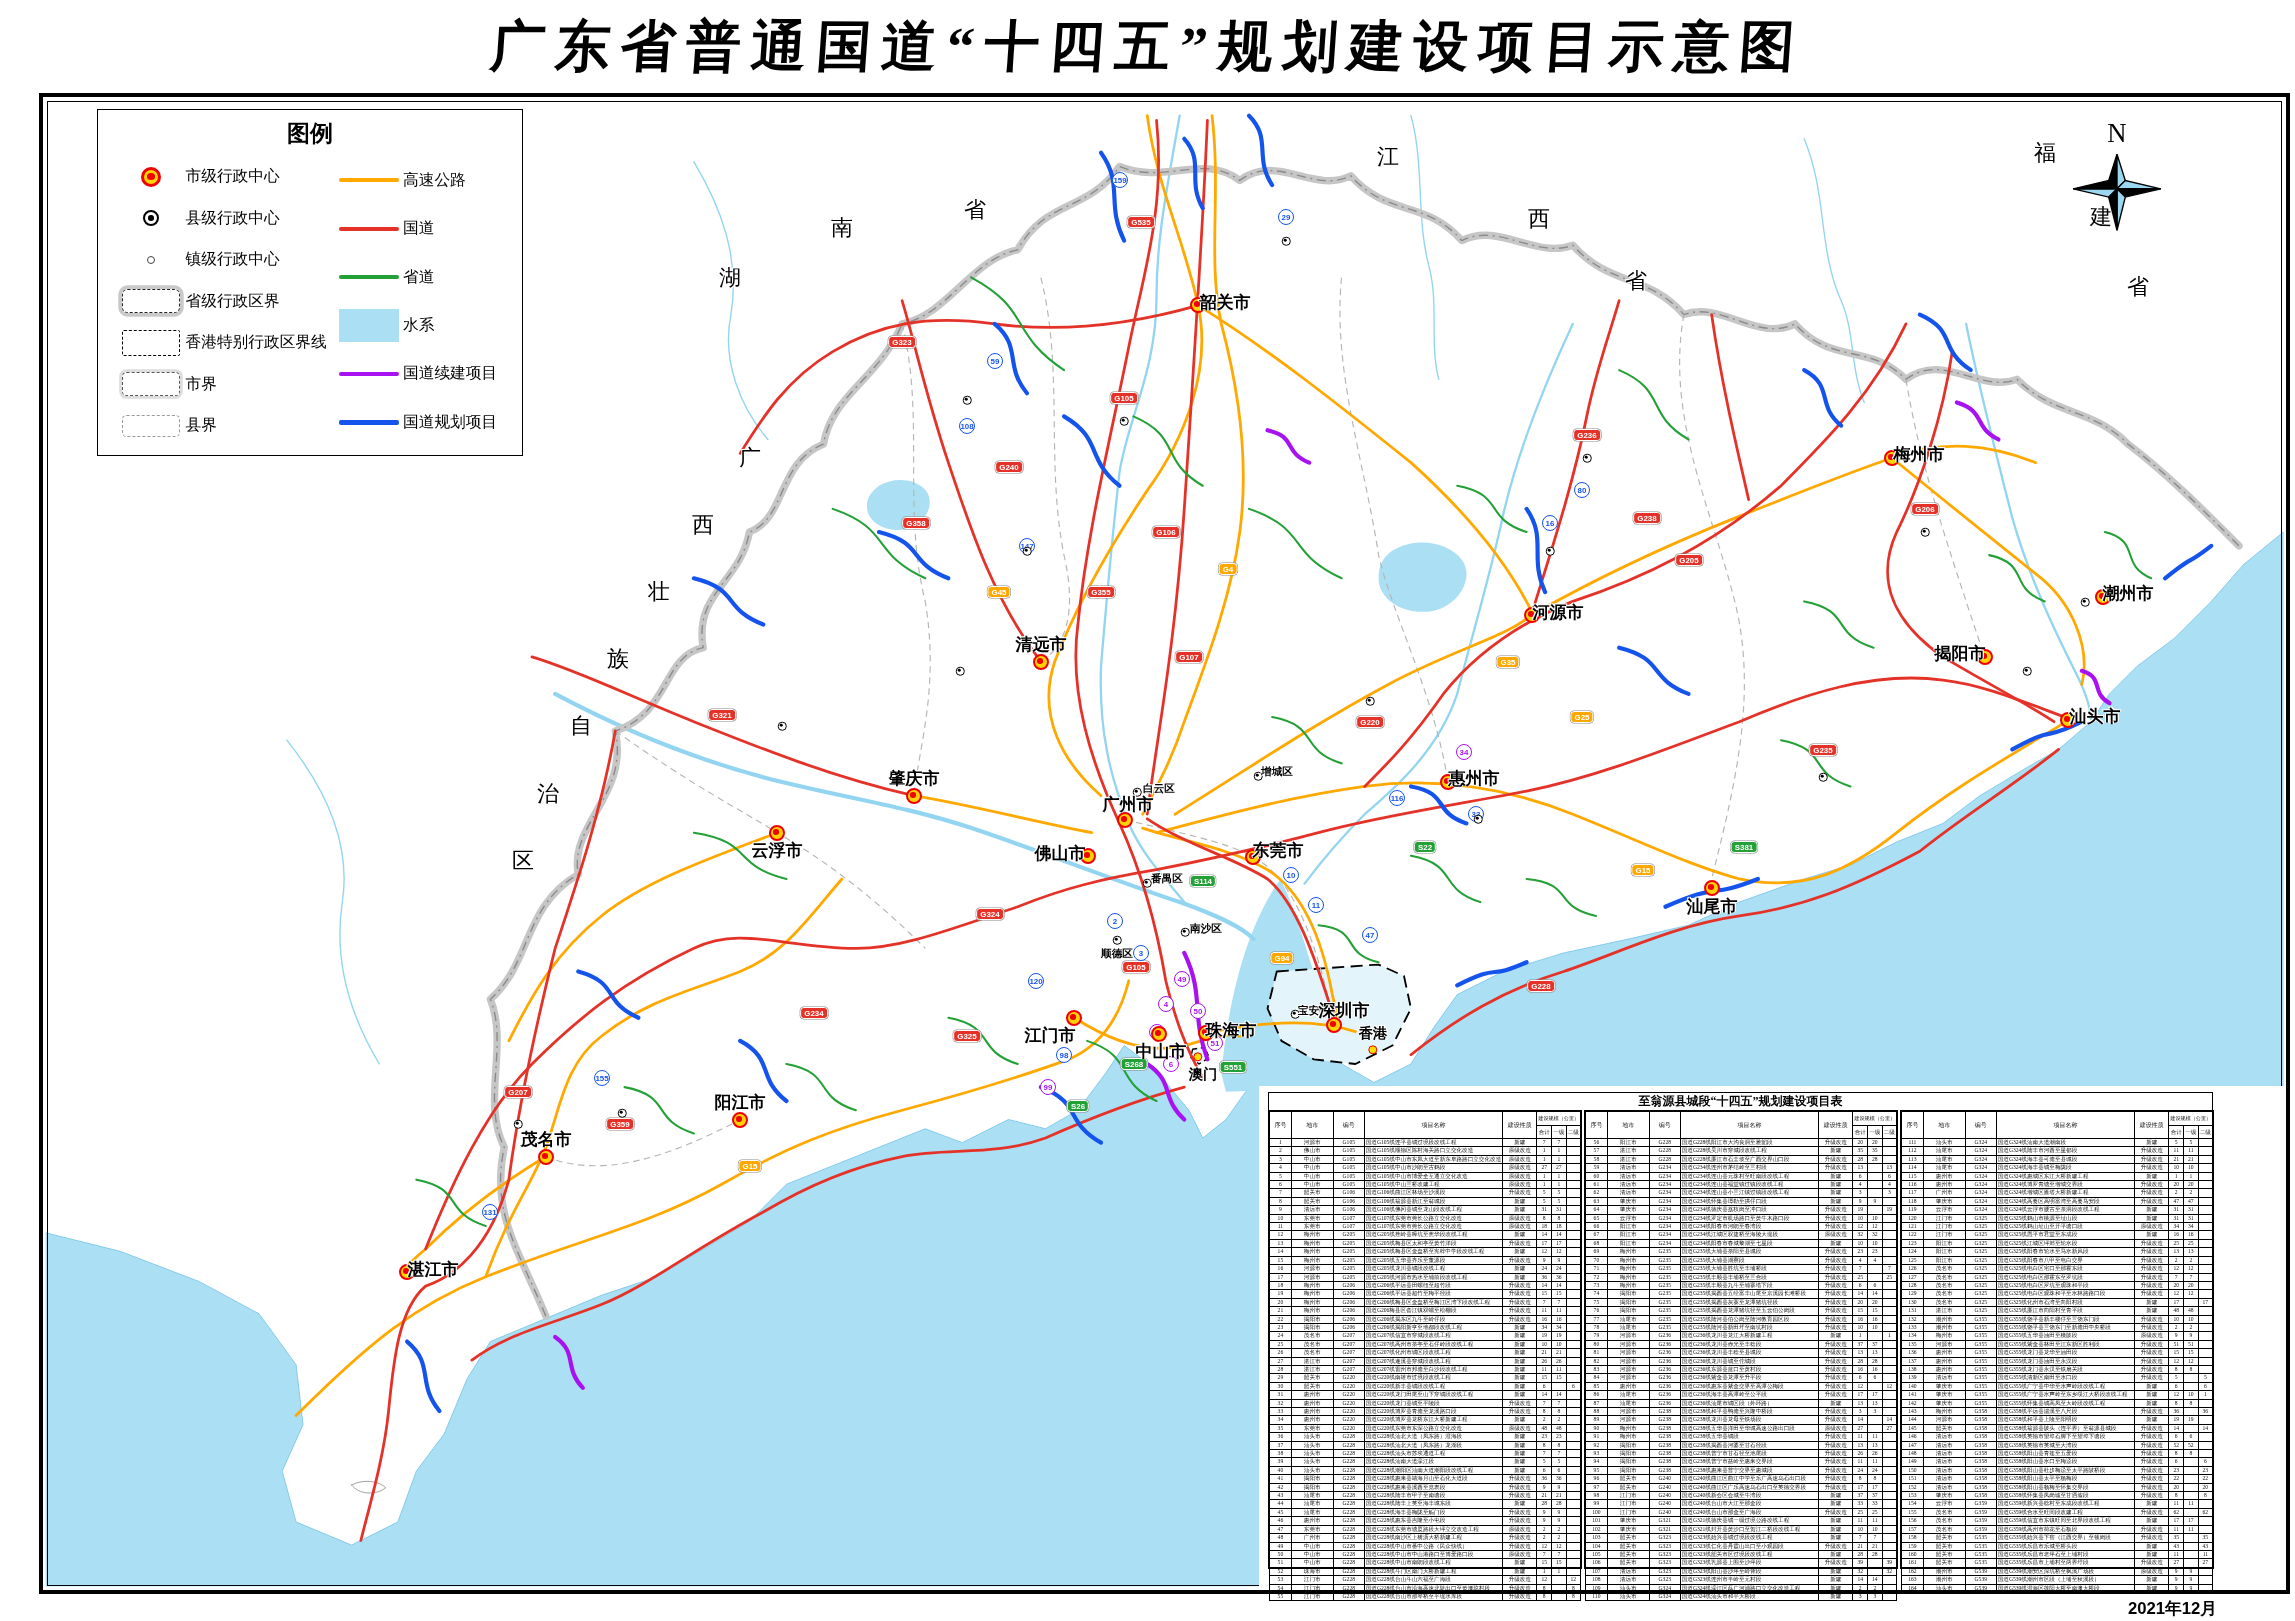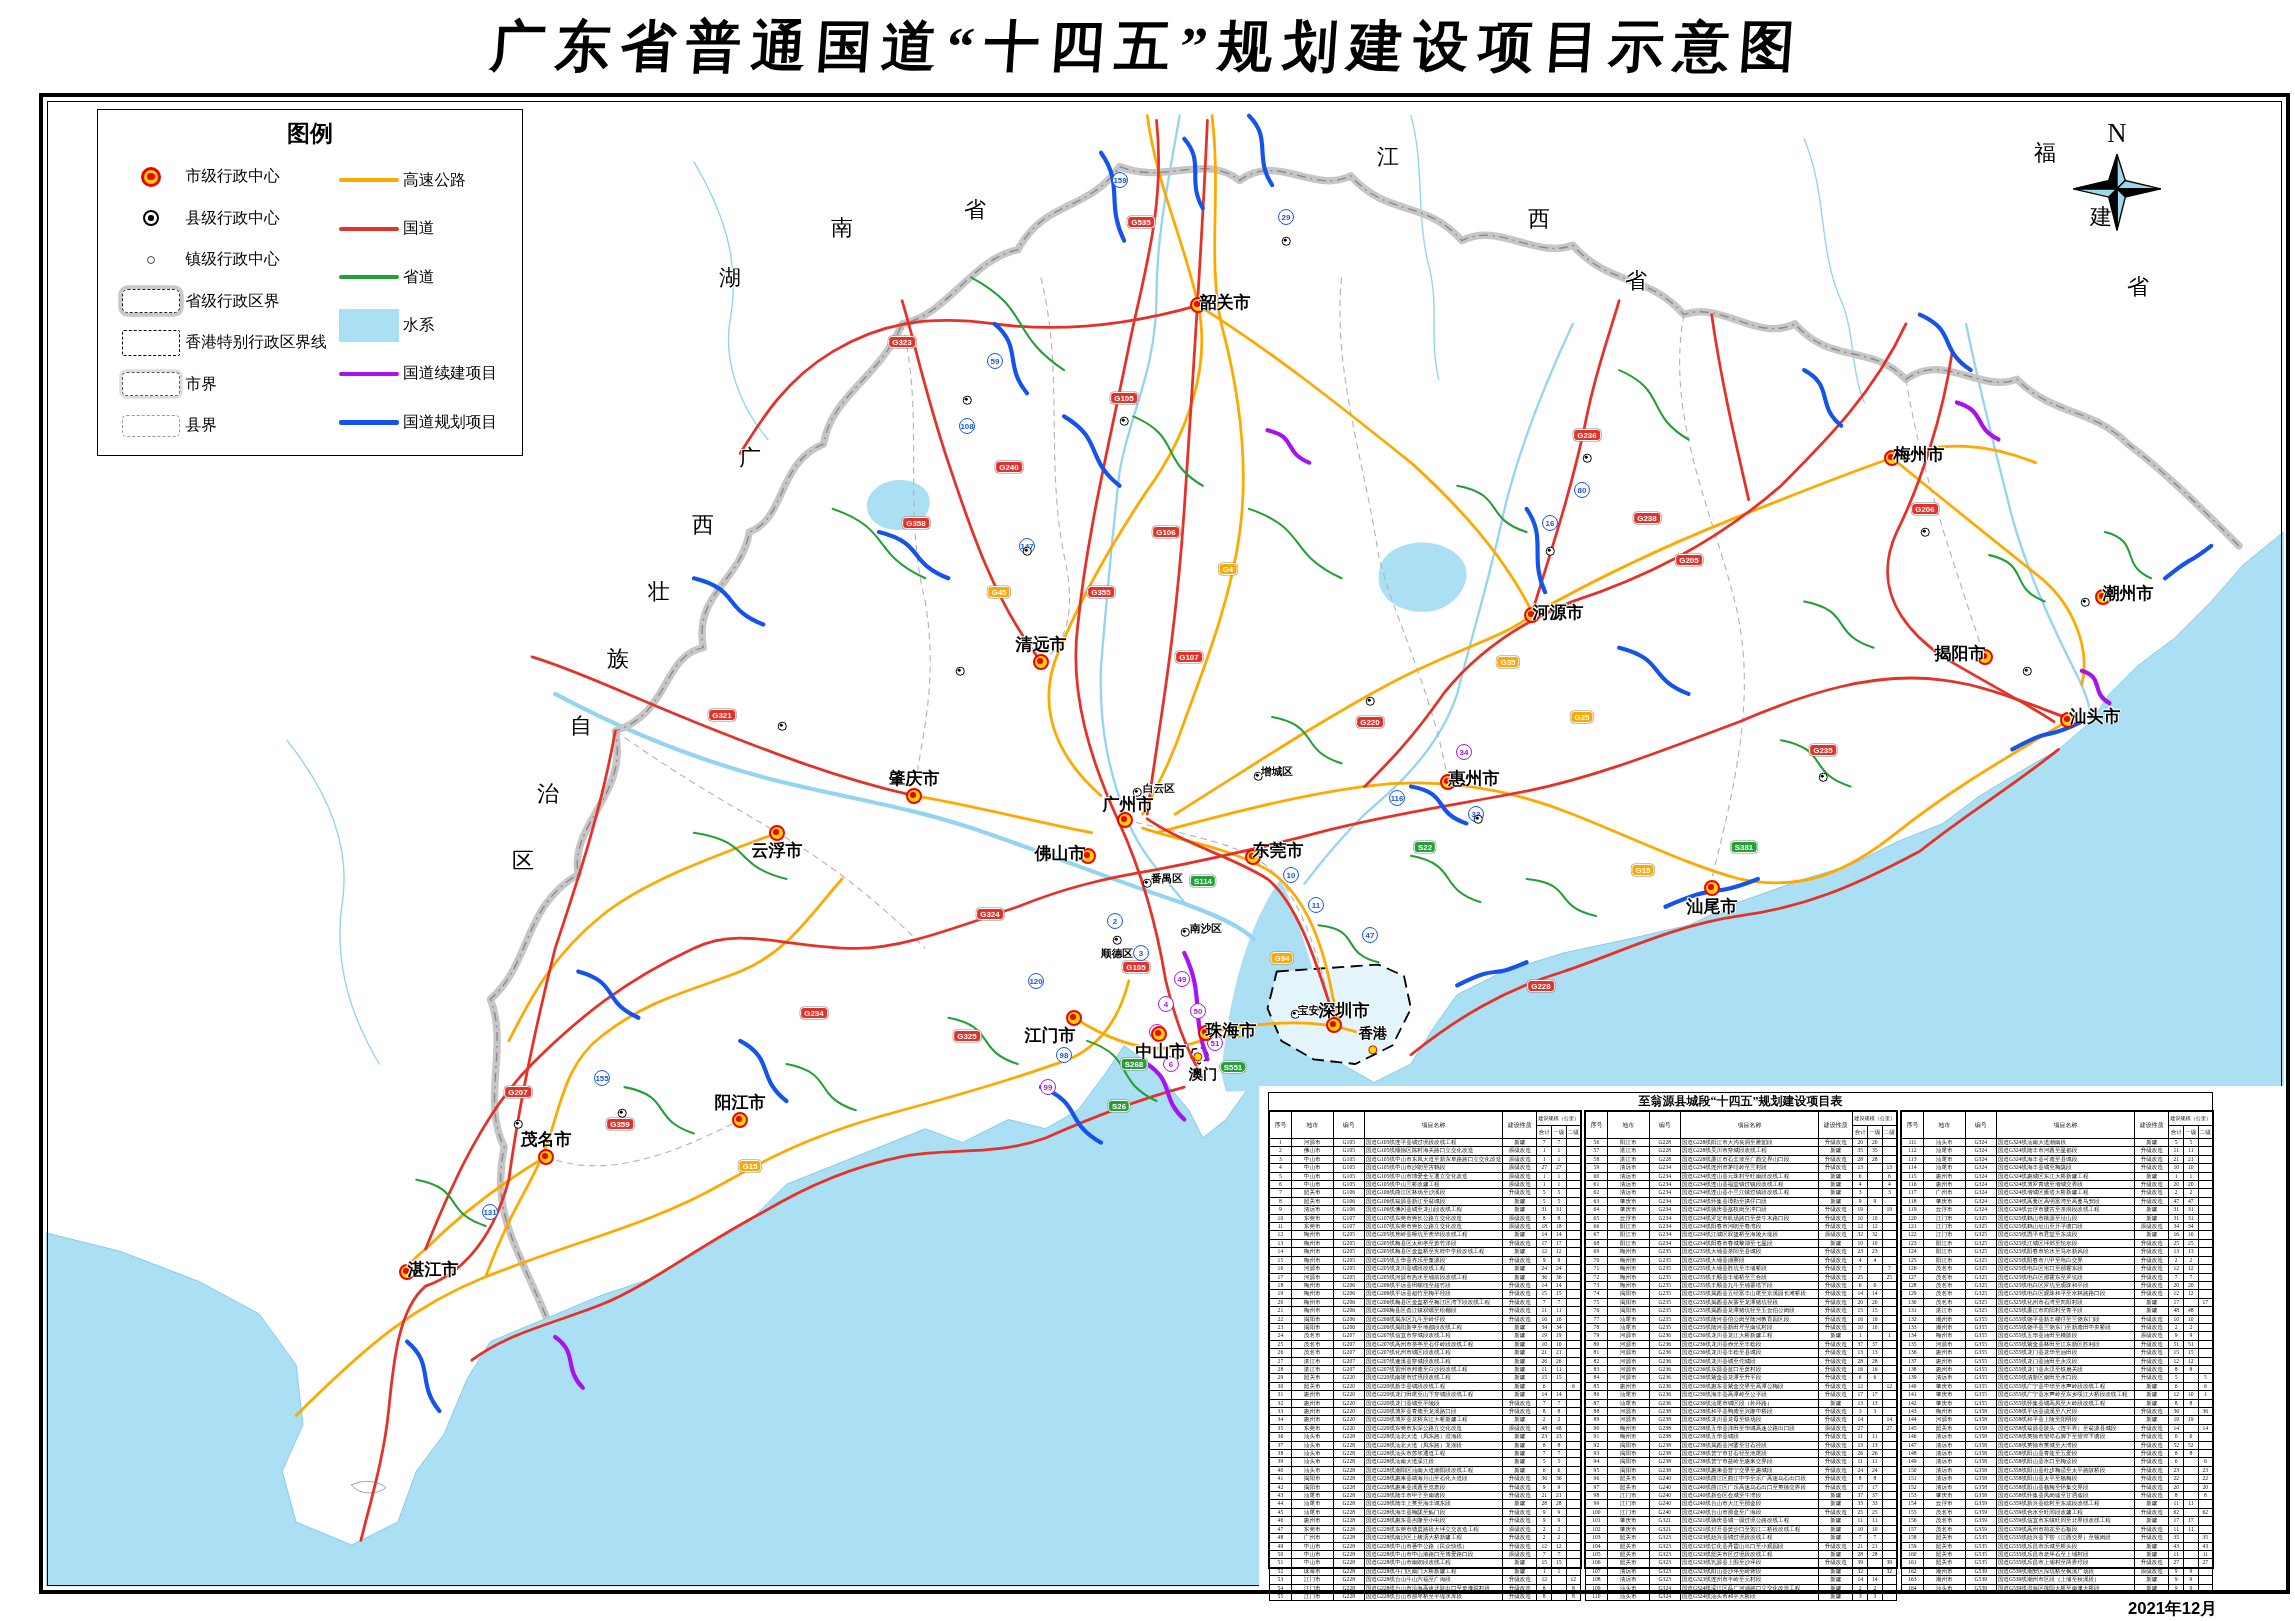--- a/index.html
+++ b/index.html
@@ -2162,7 +2162,7 @@
     <div class="shield prov abs" style="left: 1078px; top: 1106px; margin-left: 41px;">S26</div>
     <div class="shield prov abs" style="left: 1134px; top: 1064px;">S268</div>
     <div class="shield prov abs" style="left: 1744px; top: 847px;">S381</div>
-    <div class="shield prov abs" style="left: 1233px; top: 1067px; border-radius: 6px;">S551</div>
+    <div class="shield prov abs" style="left: 1233px; top: 1067px;">S551</div>
     <div class="shield prov abs" style="left: 1203px; top: 881px;">S114</div>
     <div class="badge planned abs" style="left: 1115px; top: 921px;">2</div>
     <div class="badge planned abs" style="left: 1141px; top: 953px;">3</div>

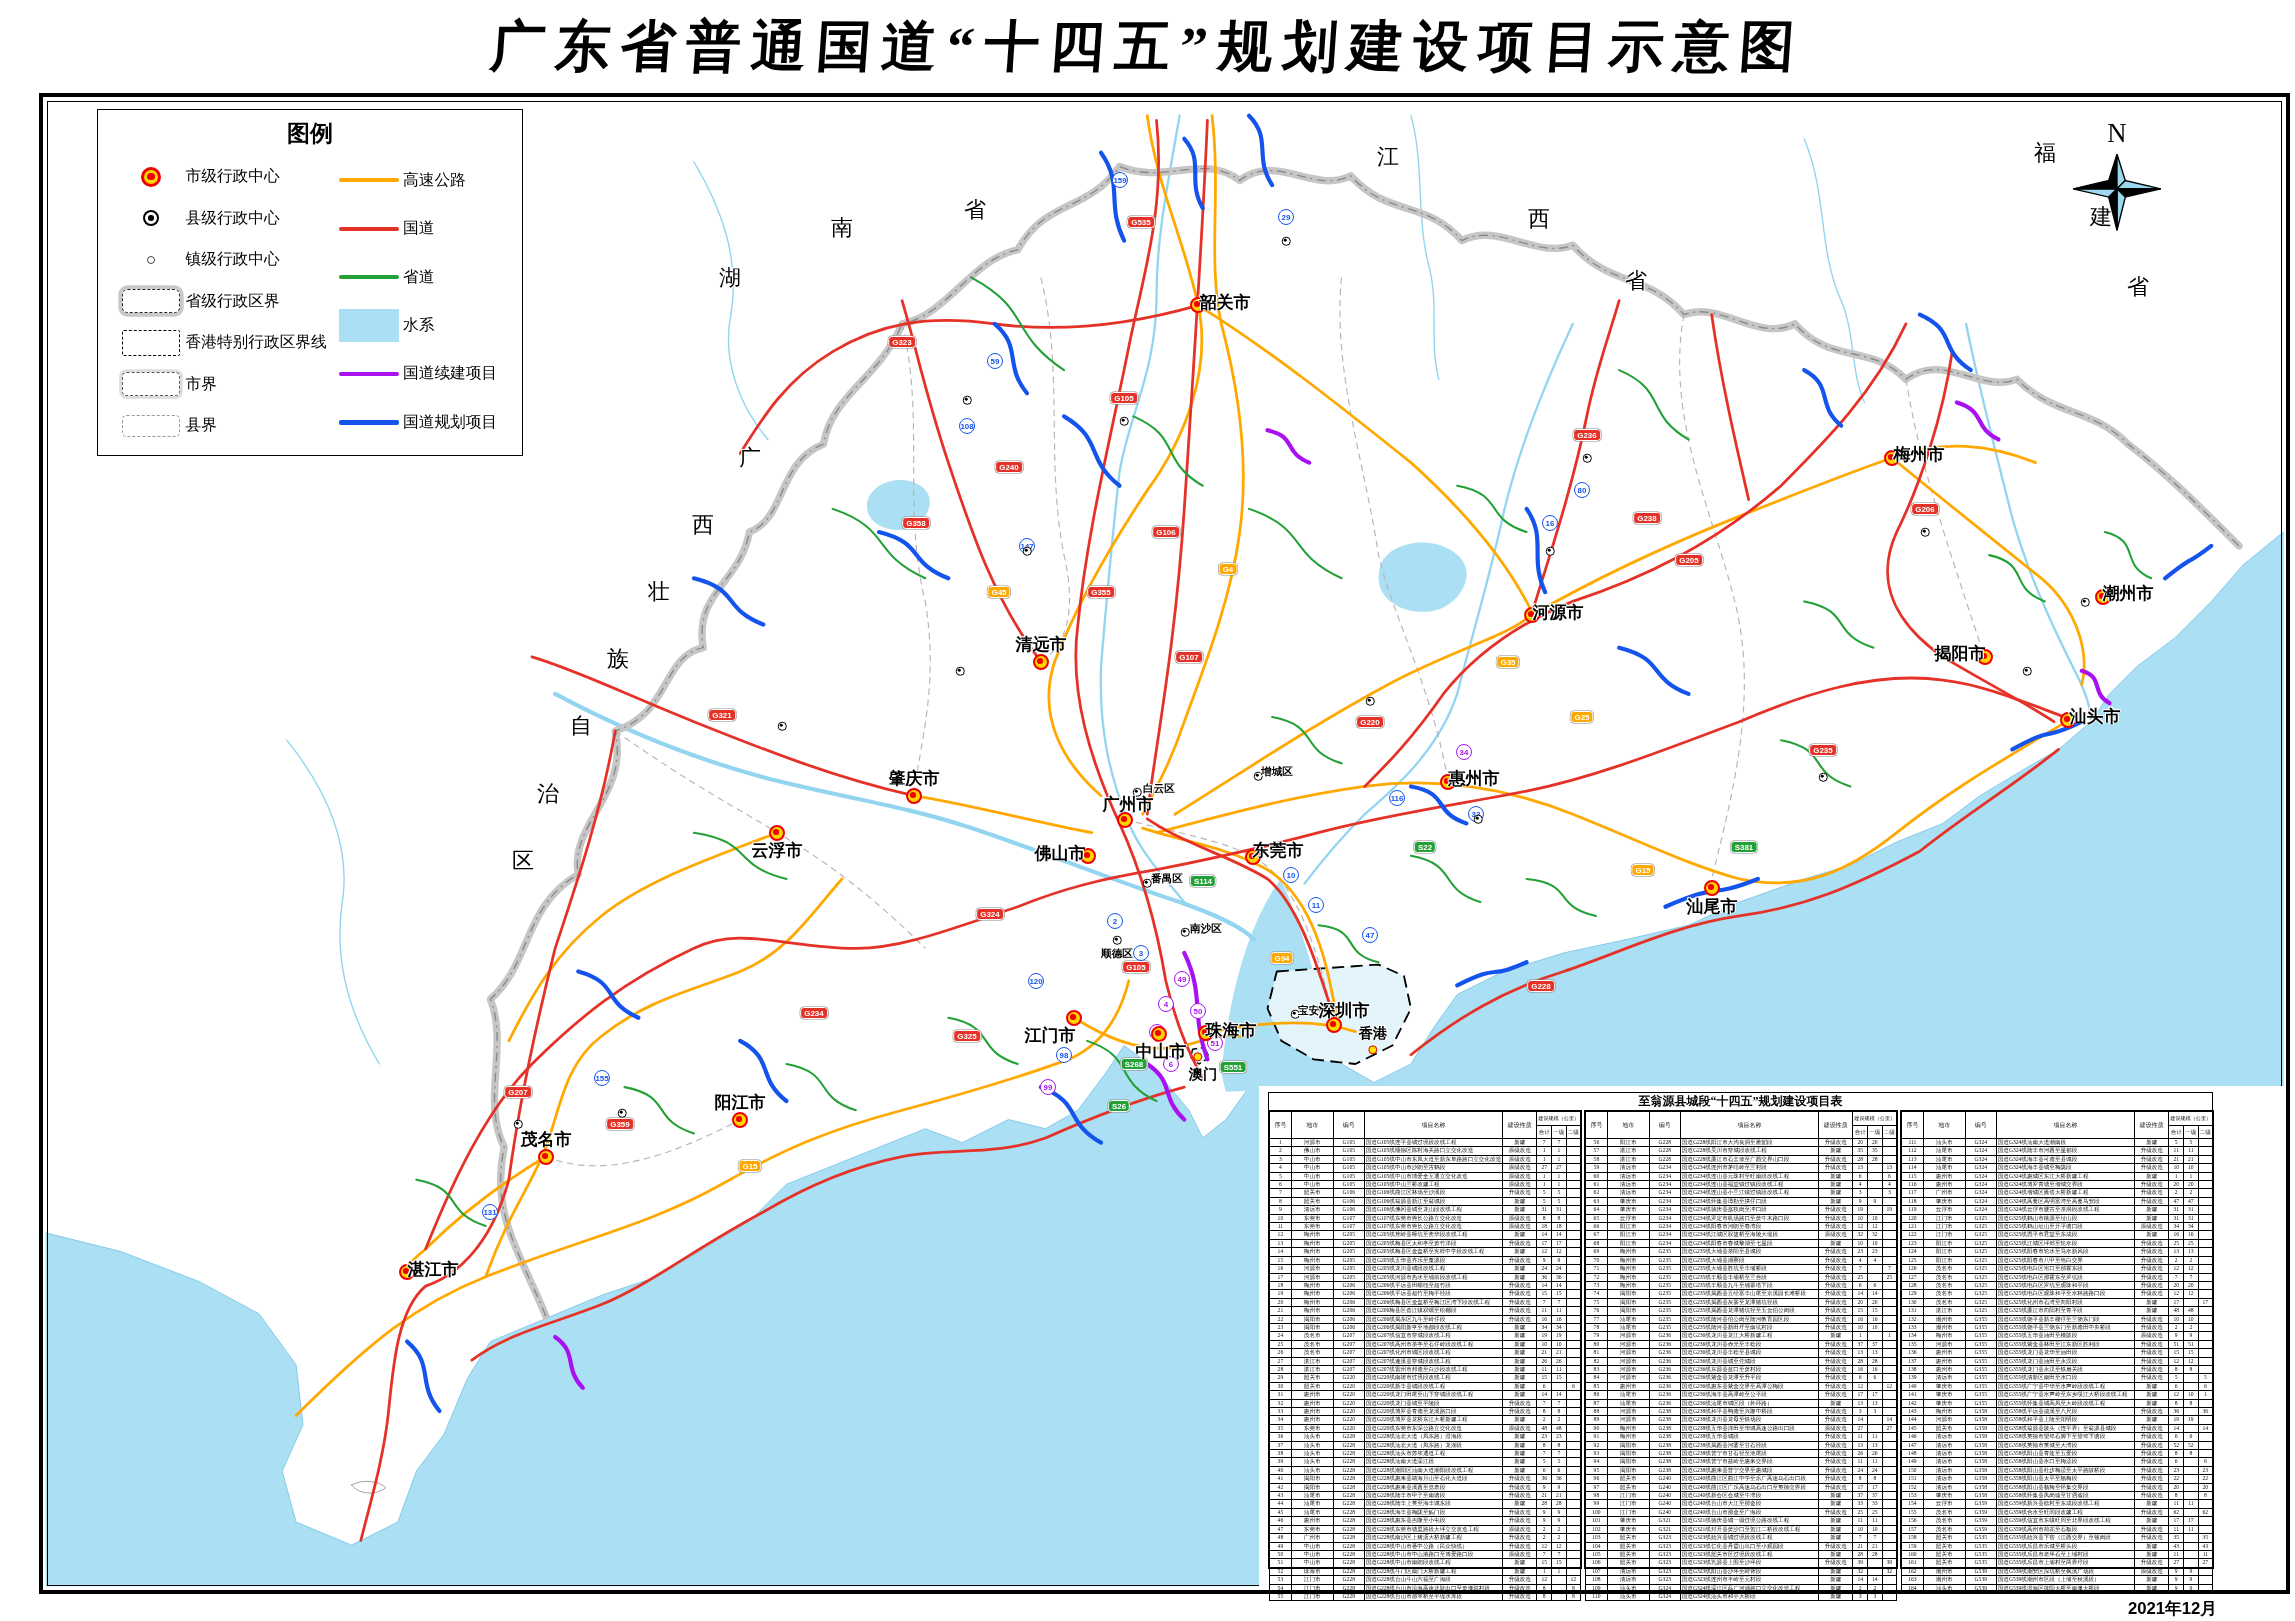--- a/index.html
+++ b/index.html
@@ -2159,7 +2159,7 @@
     <div class="shield exp abs" style="left: 1582px; top: 717px;">G25</div>
     <div class="shield exp abs" style="left: 999px; top: 592px;">G45</div>
     <div class="shield prov abs" style="left: 1425px; top: 847px;">S22</div>
-    <div class="shield prov abs" style="left: 1078px; top: 1106px; margin-left: 41px;">S26</div>
+    <div class="shield prov abs" style="left: 1078px; top: 1106px;">S26</div>
     <div class="shield prov abs" style="left: 1134px; top: 1064px;">S268</div>
     <div class="shield prov abs" style="left: 1744px; top: 847px;">S381</div>
     <div class="shield prov abs" style="left: 1233px; top: 1067px;">S551</div>

